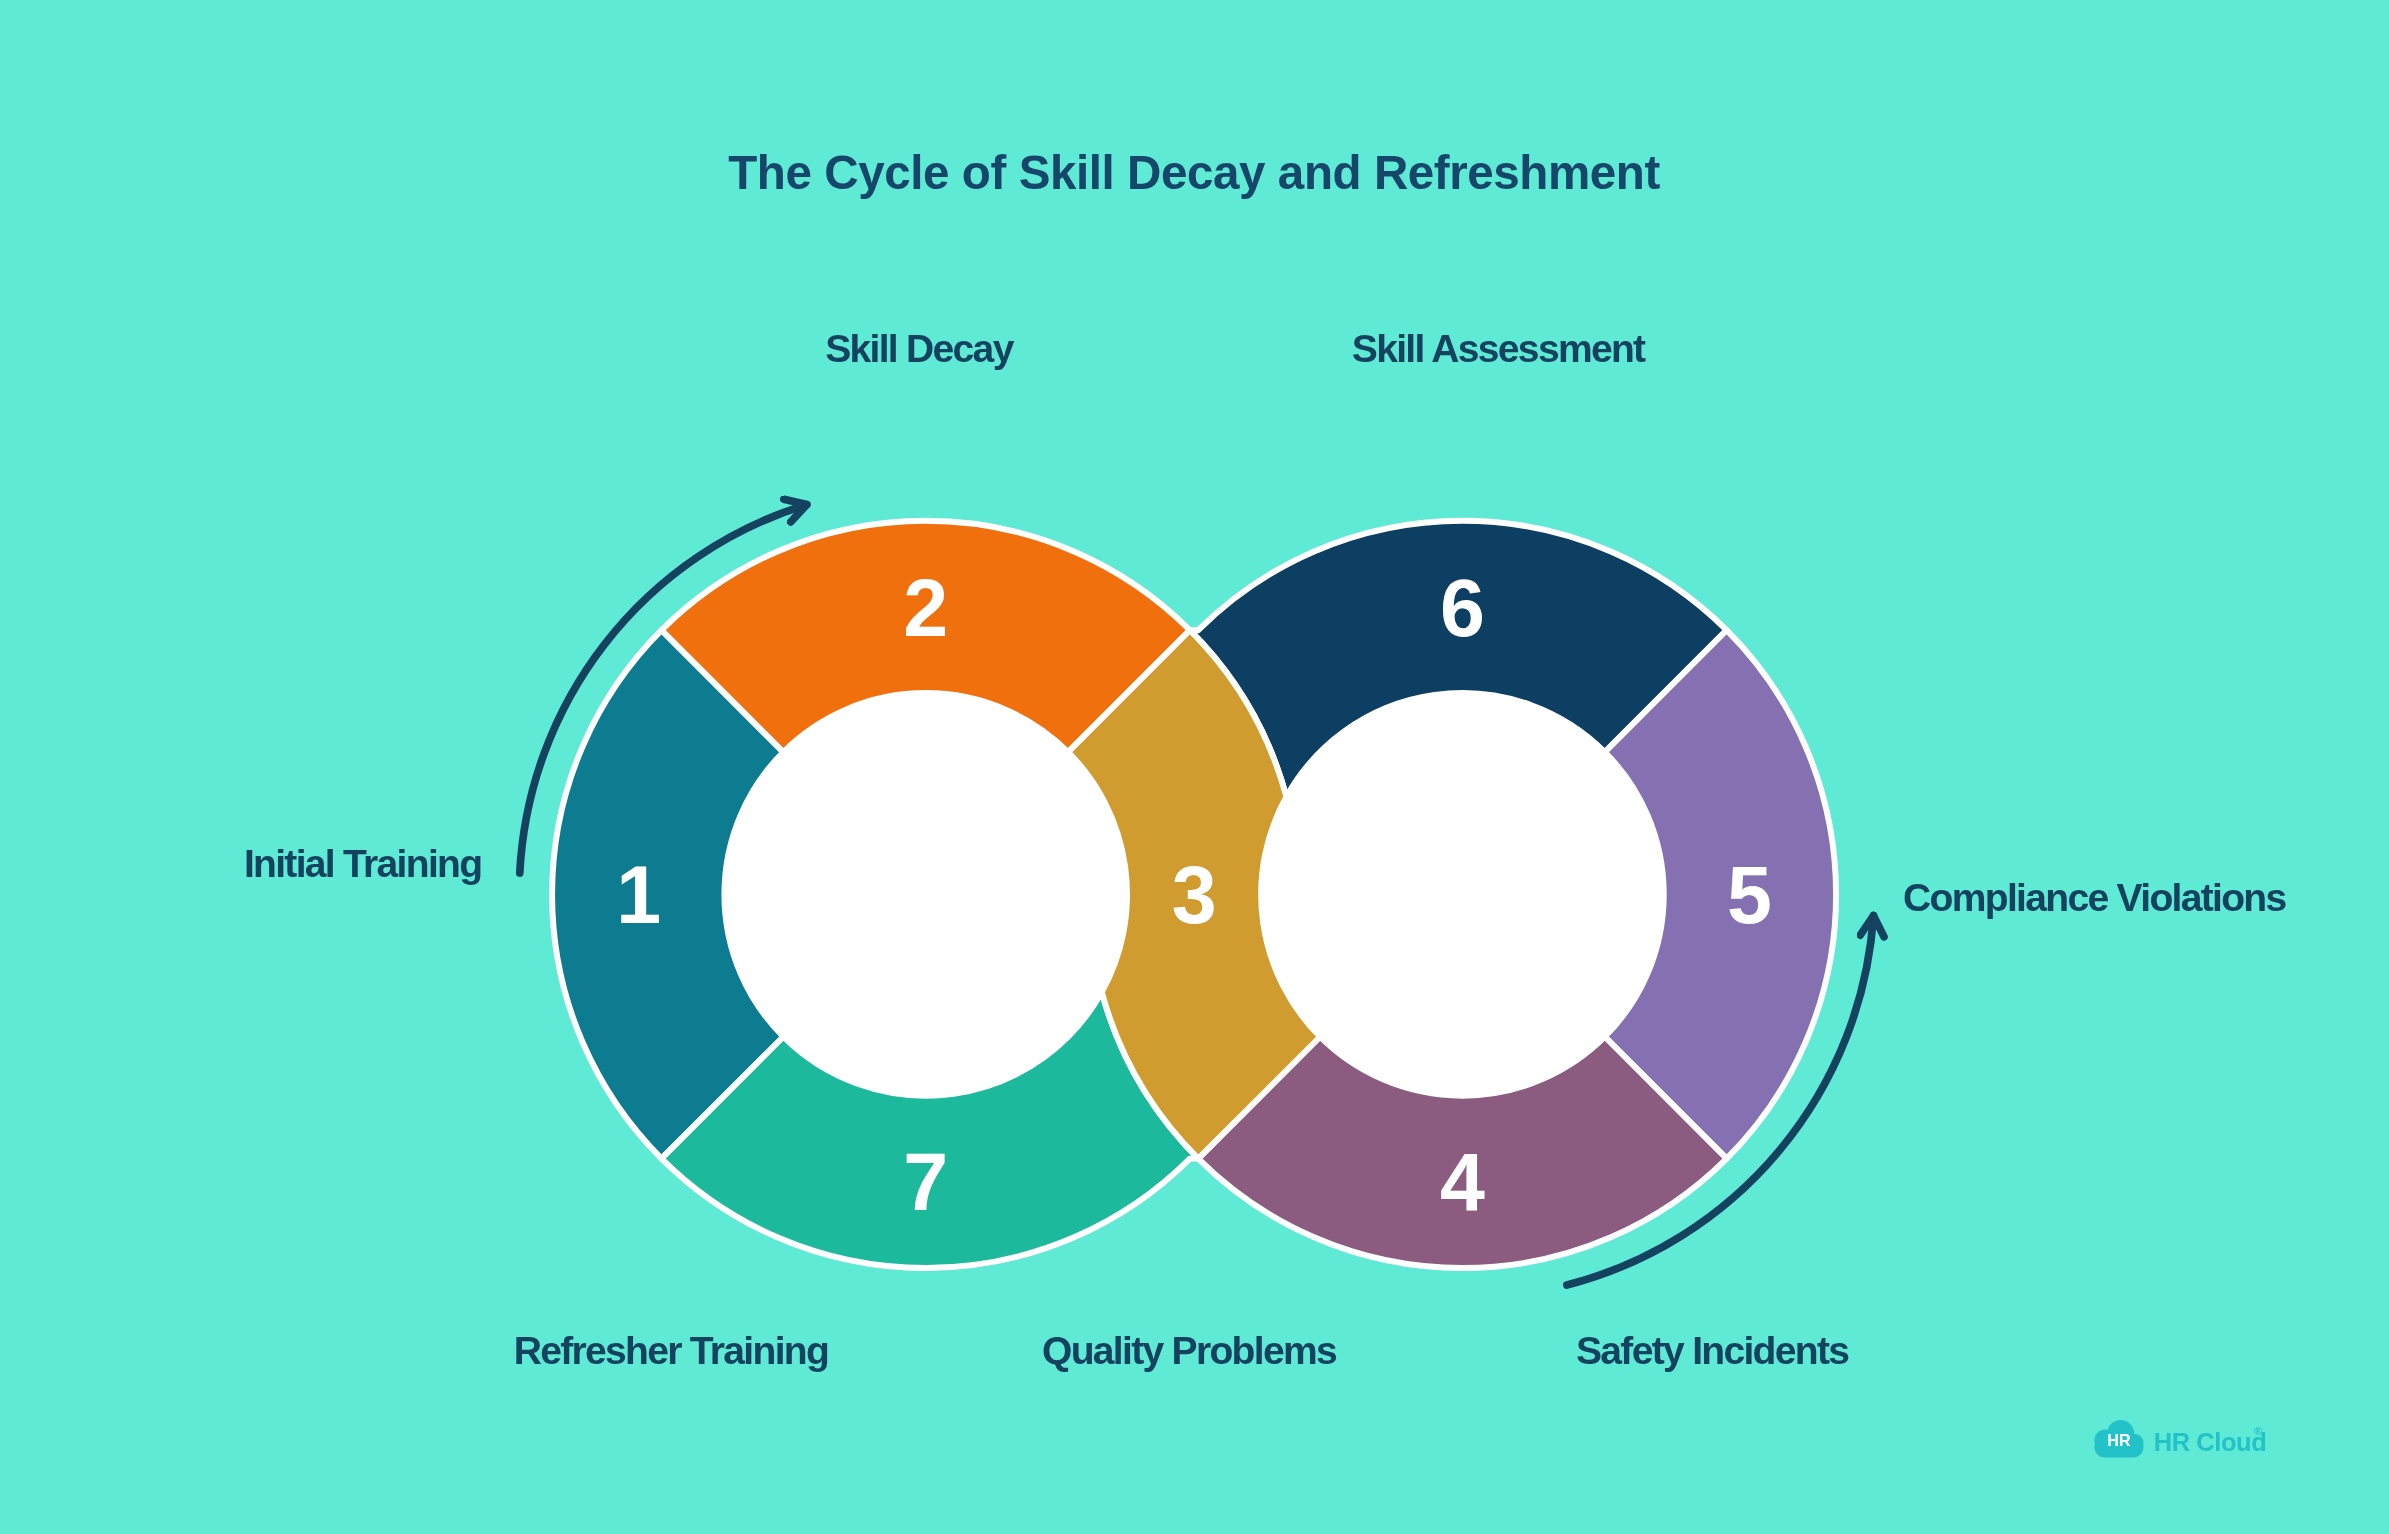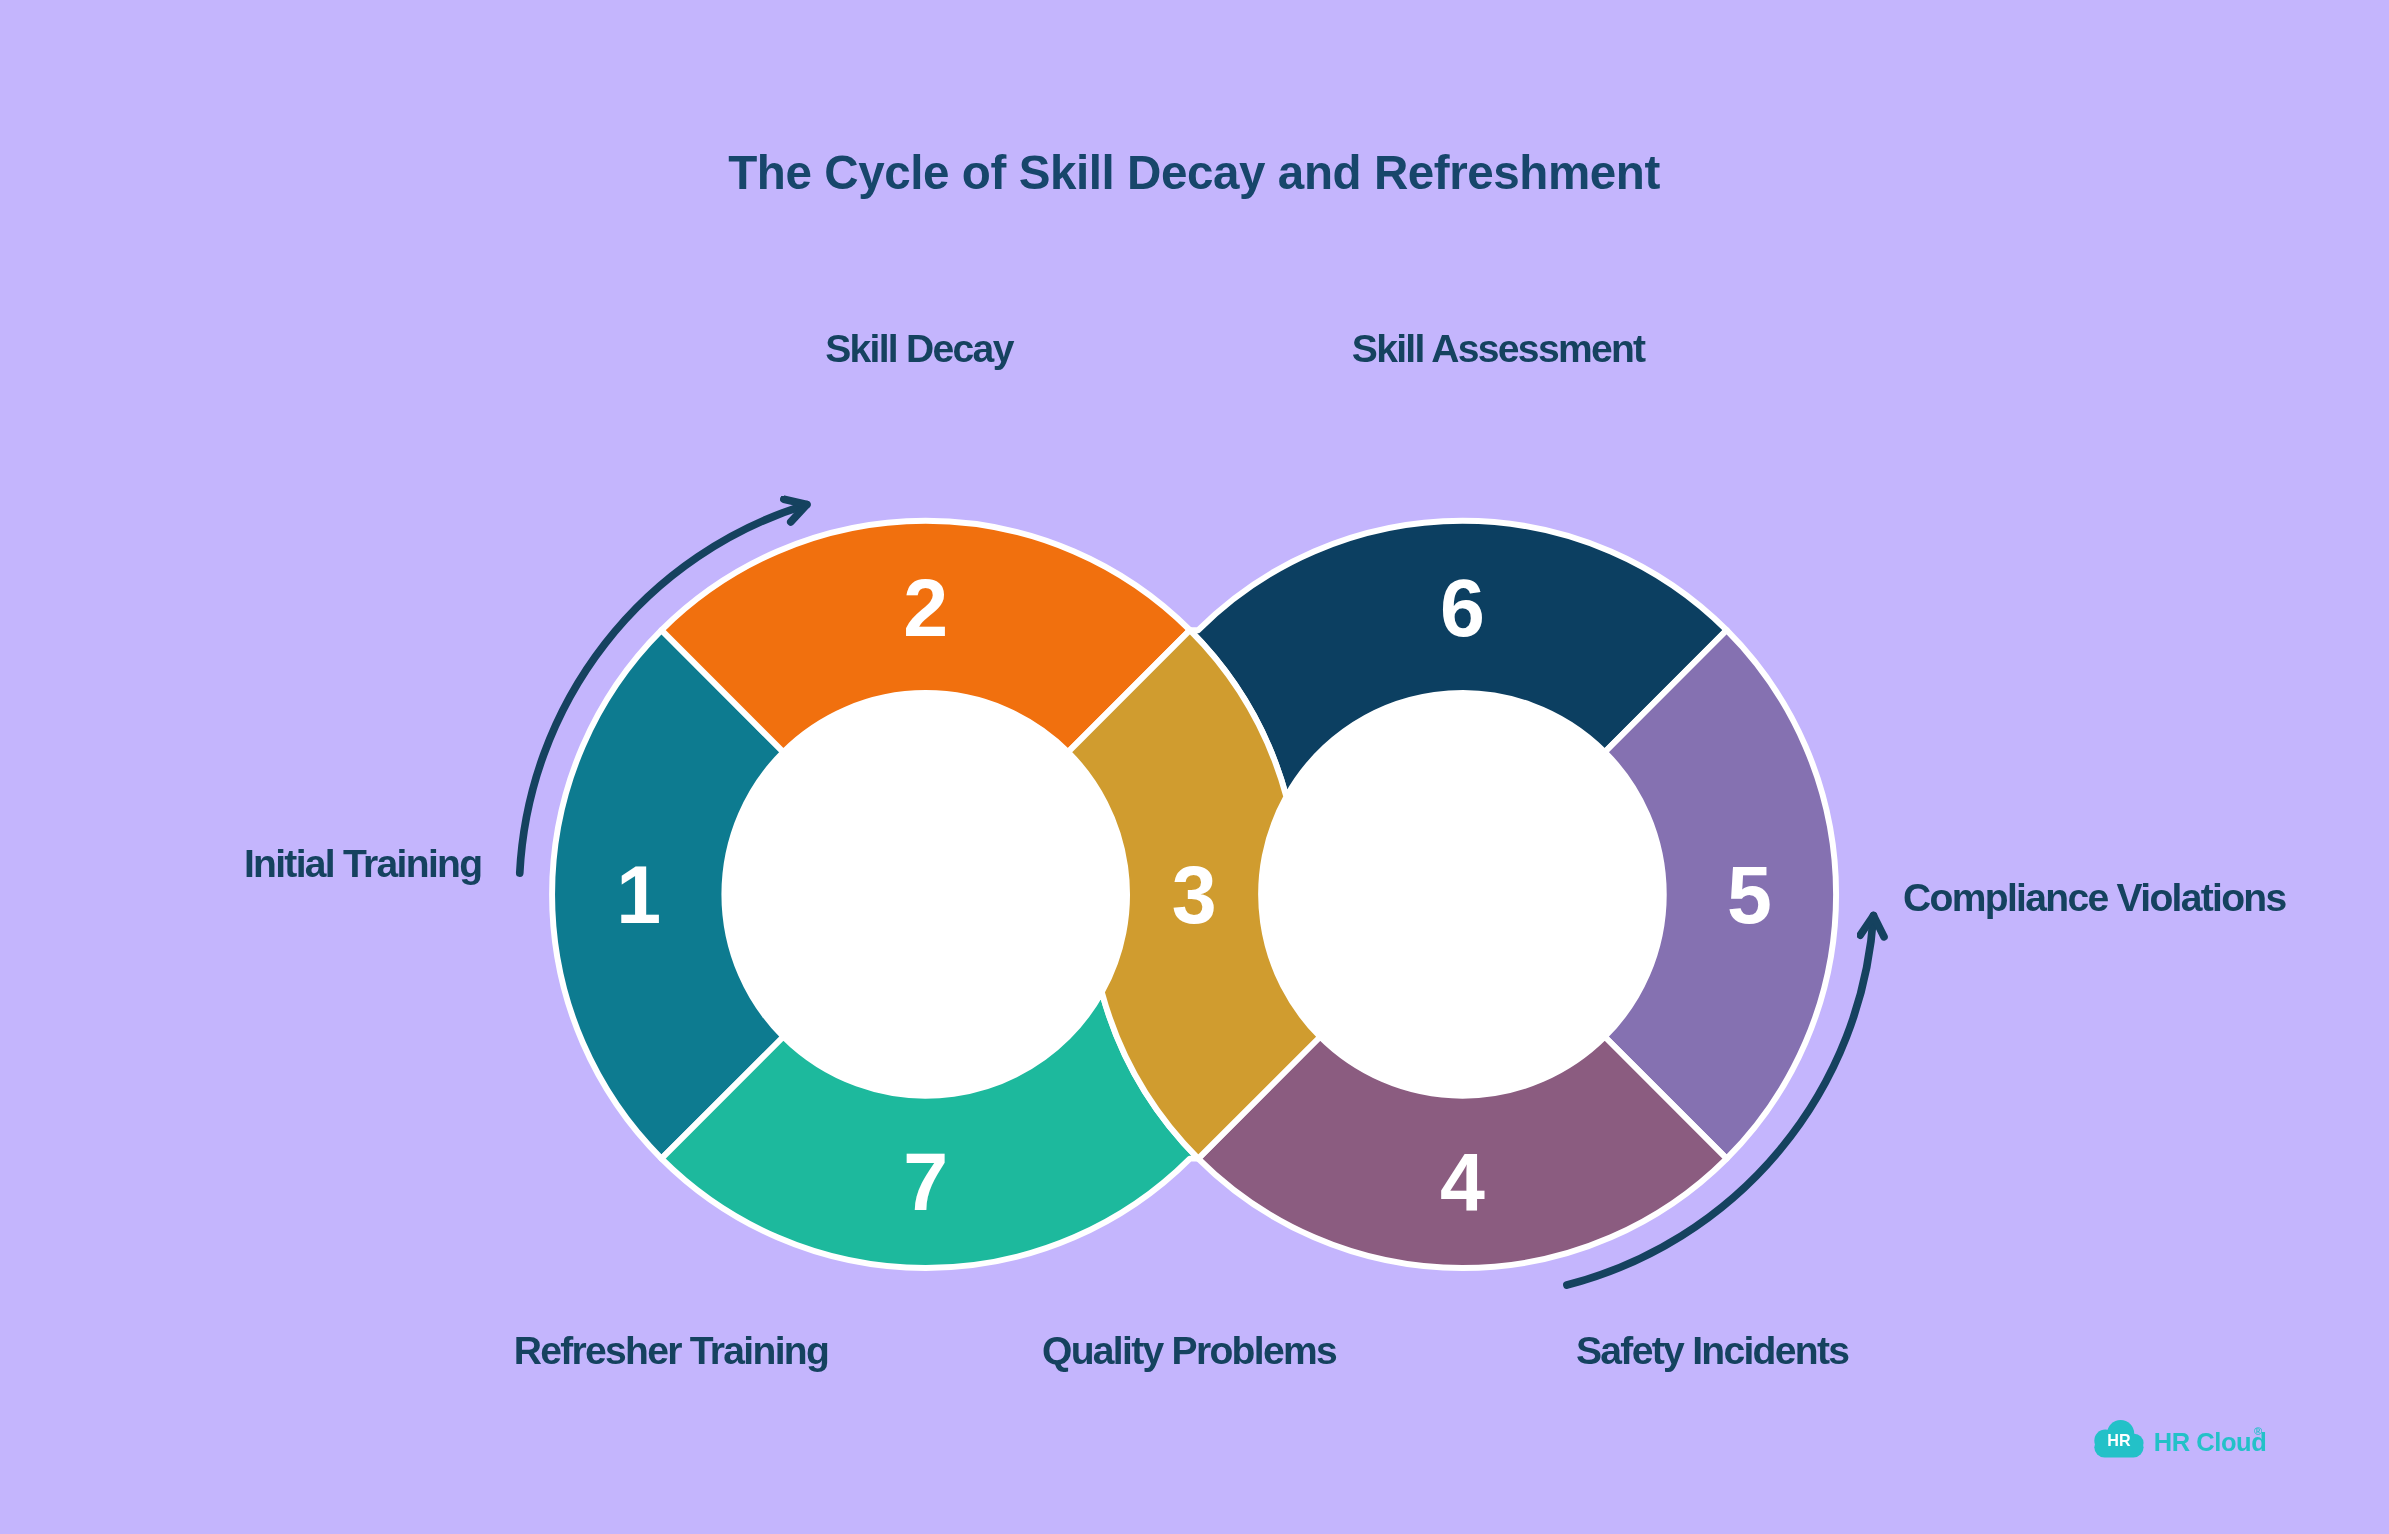--- a/index.html
+++ b/index.html
@@ -3,7 +3,7 @@
 <meta charset="utf-8">
 <style>
   html,body{margin:0;padding:0;background:#ffffff;}
-  .canvas{position:relative;width:2389px;height:1534px;background:#c4b5fd;overflow:hidden;
+  .canvas{position:relative;width:2389px;height:1534px;background:#5eead4;overflow:hidden;
           font-family:"Liberation Sans",sans-serif;}
   svg{display:block;width:100%;height:100%;}
   .seg{stroke:#ffffff;stroke-width:7;stroke-linejoin:round;}

